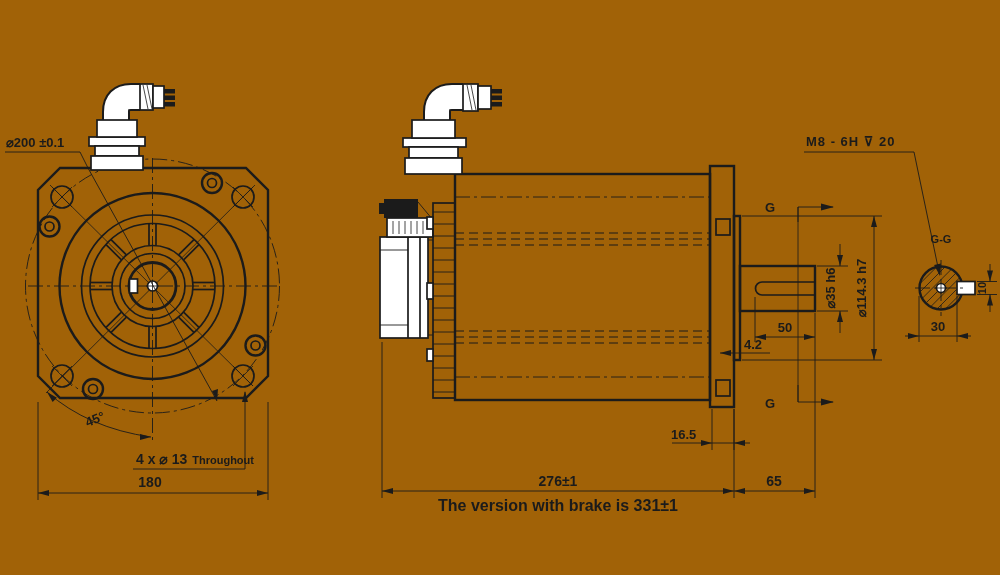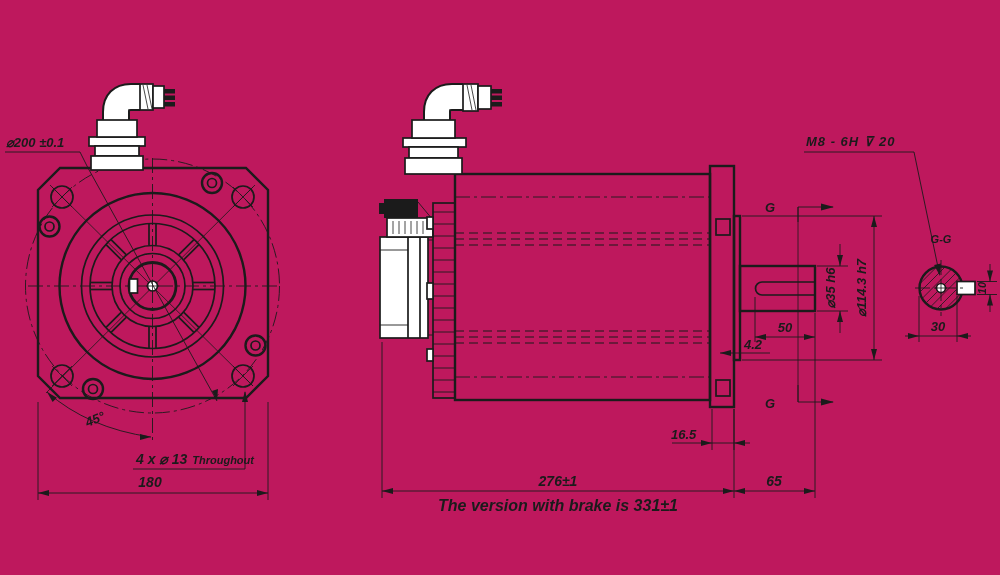--- a/index.html
+++ b/index.html
@@ -3,8 +3,8 @@
 <meta charset="utf-8">
 <style>
   html,body{margin:0;padding:0;background:#e8e8e8;}
-  #stage{position:relative;width:1000px;height:575px;background:#be185d;overflow:hidden;
-         font-family:"Liberation Sans",sans-serif;font-style:italic;}
+  #stage{position:relative;width:1000px;height:575px;background:#a16207;overflow:hidden;
+         font-family:"Liberation Sans",sans-serif;}
   svg{display:block;}
   .thick{stroke:#1b1b1b;stroke-width:2.4;fill:none;stroke-linejoin:miter;}
   .med{stroke:#1b1b1b;stroke-width:1.7;fill:none;}

